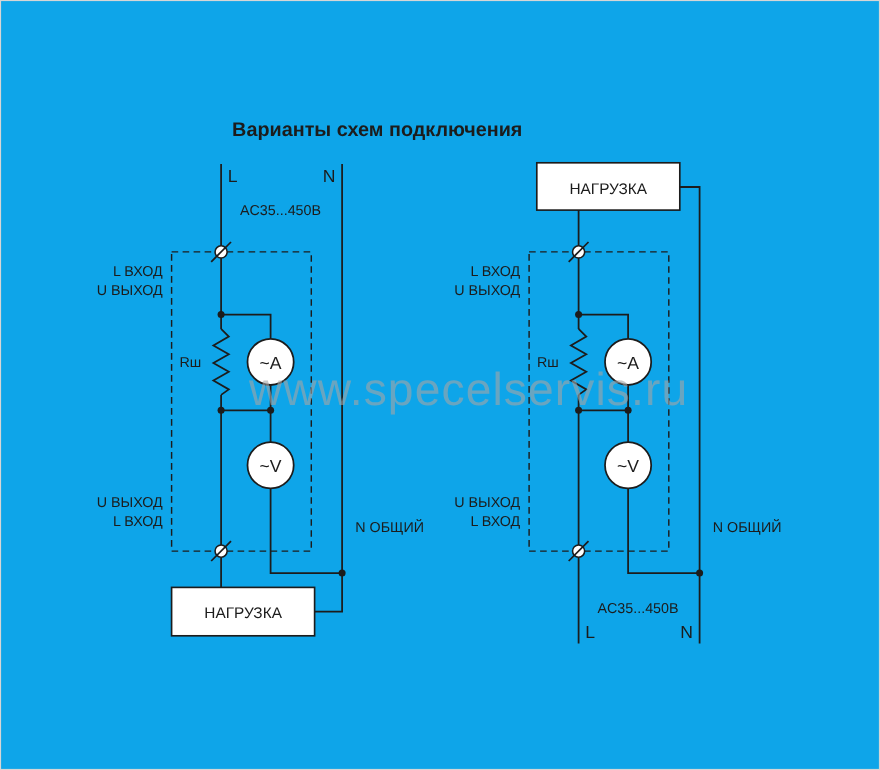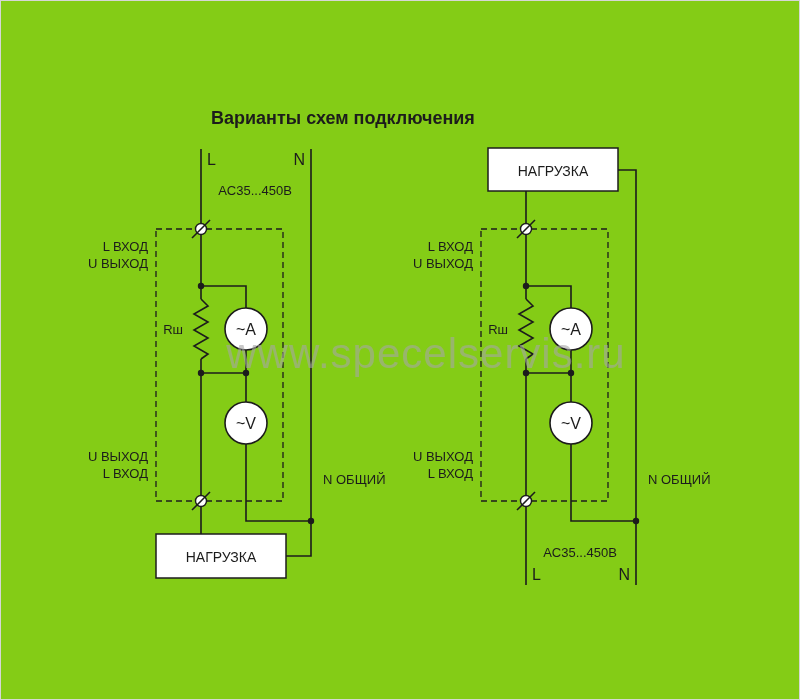--- a/index.html
+++ b/index.html
@@ -6,7 +6,7 @@
   html, body { margin: 0; padding: 0; background: #ffffff; }
   .page {
     width: 800px; height: 700px;
-    background: #84cc16;
+    background: #0ea5e9;
     border: 1px solid #d6d6d6;
     position: relative;
     overflow: hidden;

